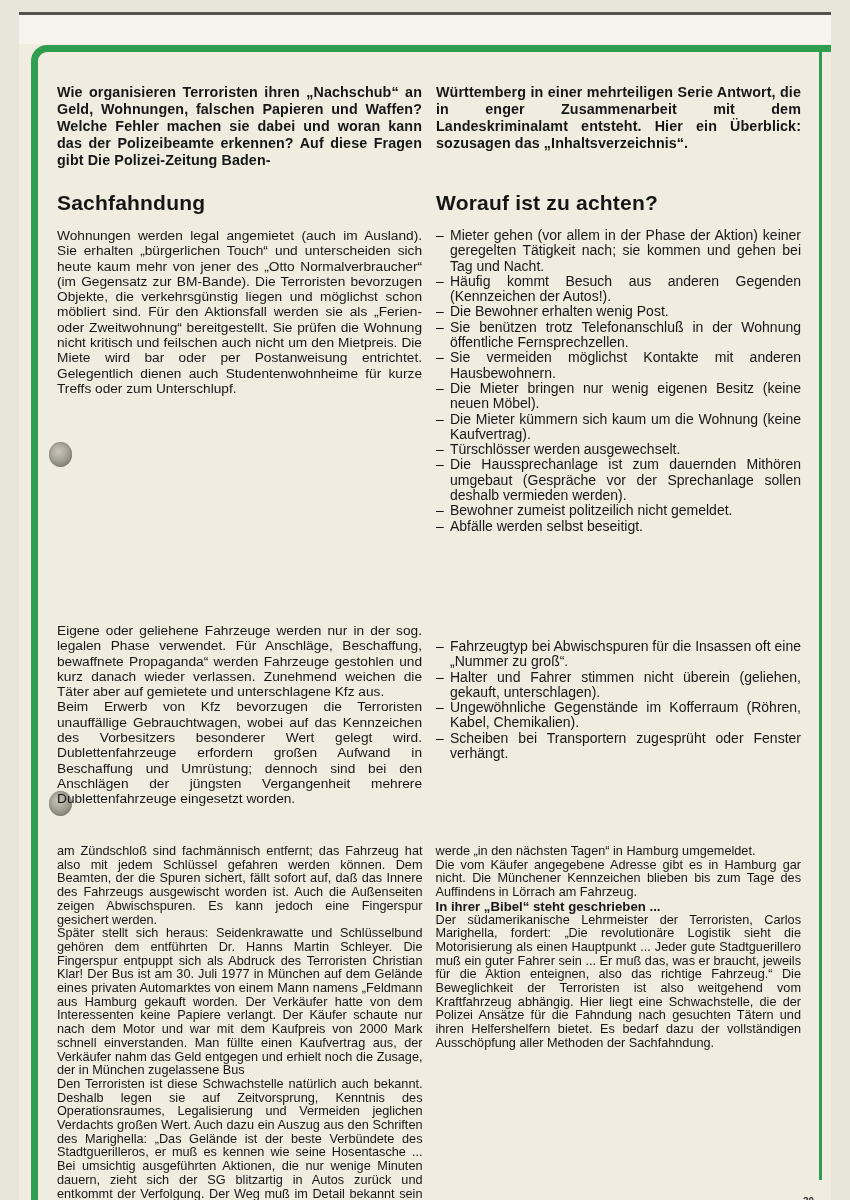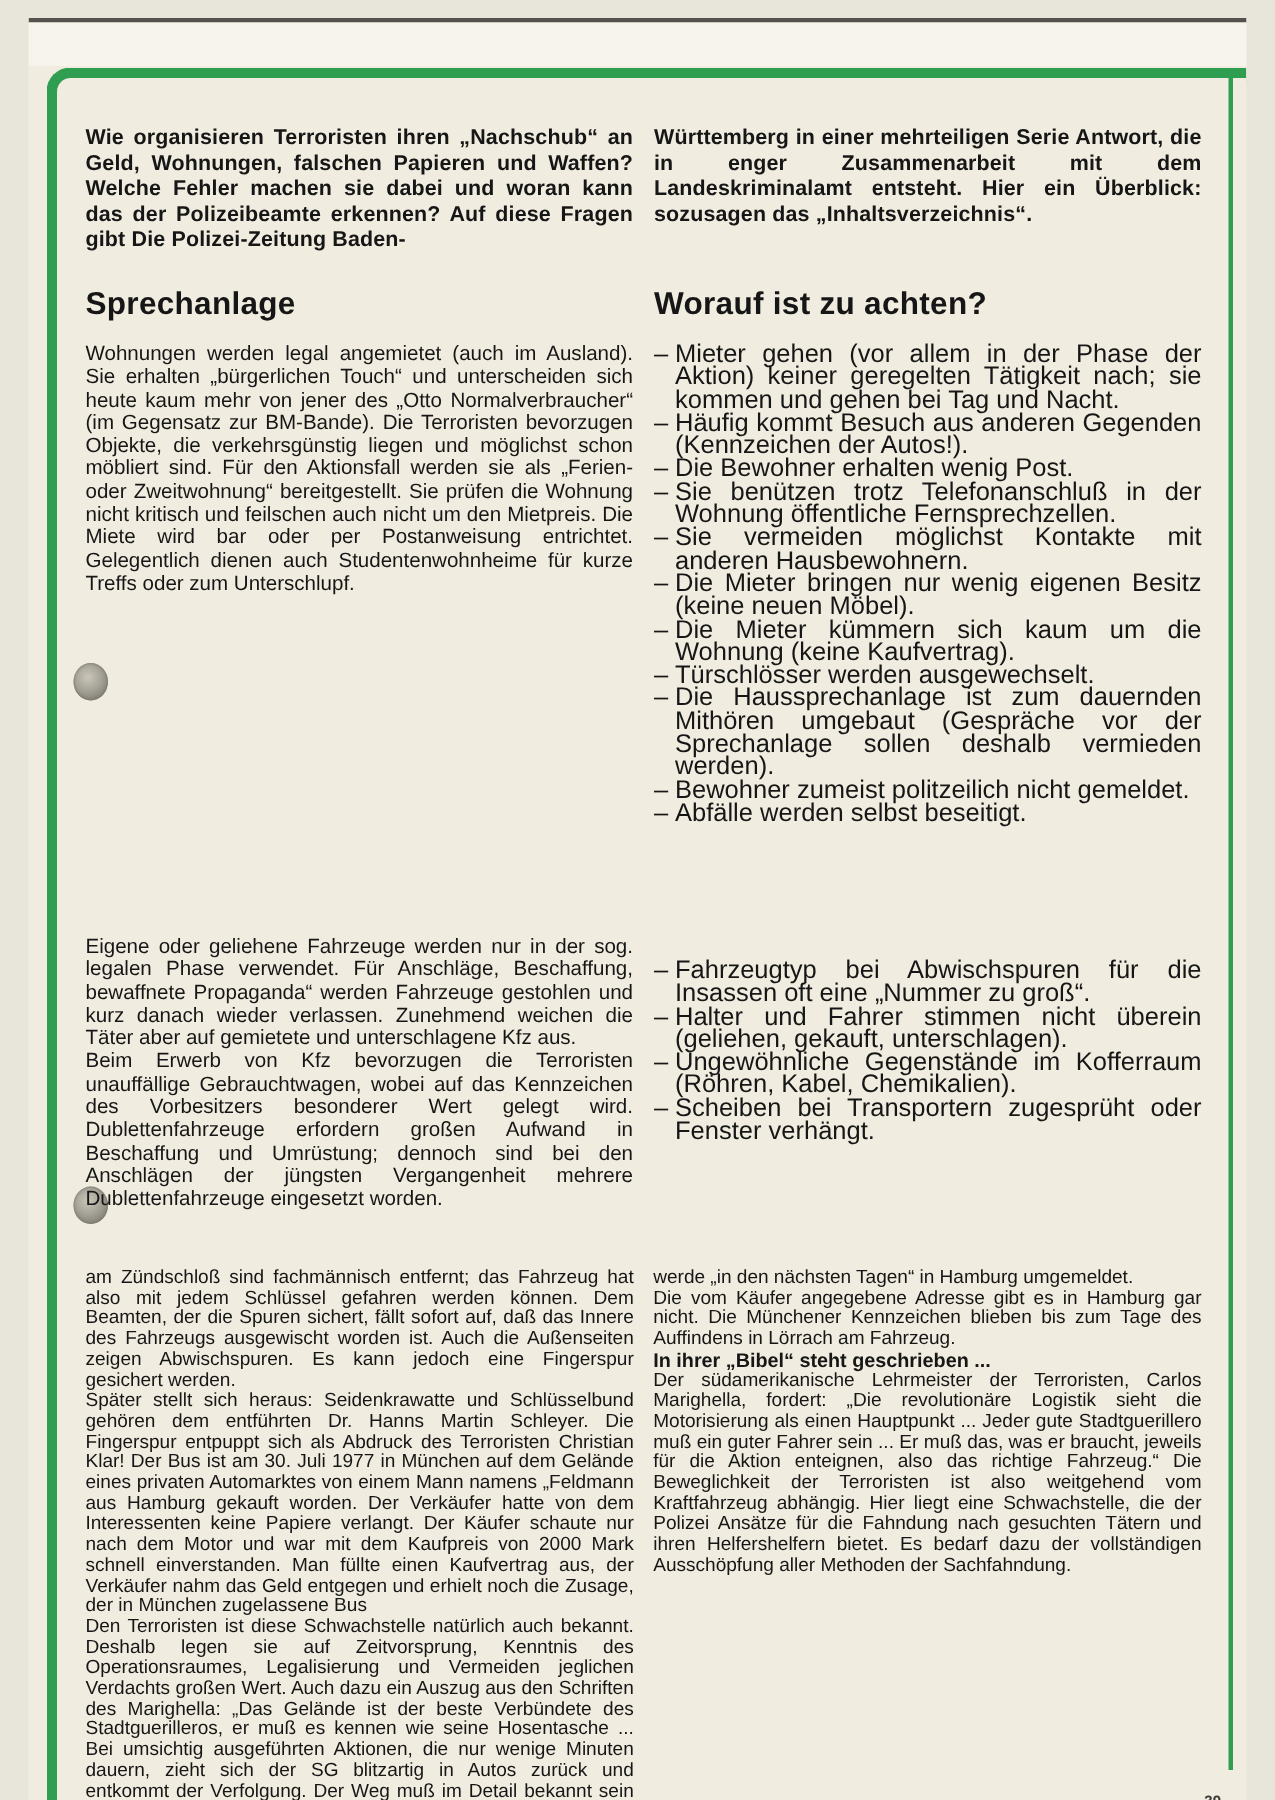--- a/index.html
+++ b/index.html
@@ -89,7 +89,7 @@
     <div class="main-grid">
       <div class="row1">
         <div class="col">
-          <h2 class="sec-heading">Sprechanlage</h2>
+          <h2 class="sec-heading">Sachfahndung</h2>
           <div class="body-text">
             <p>Wohnungen werden legal angemietet (auch im Ausland). Sie erhalten „bürgerlichen Touch“ und unterscheiden sich heute kaum mehr von jener des „Otto Normalverbraucher“ (im Gegensatz zur BM-Bande). Die Terroristen bevorzugen Objekte, die verkehrsgünstig liegen und möglichst schon möbliert sind. Für den Aktionsfall werden sie als „Ferien- oder Zweitwohnung“ bereitgestellt. Sie prüfen die Wohnung nicht kritisch und feilschen auch nicht um den Mietpreis. Die Miete wird bar oder per Postanweisung entrichtet. Gelegentlich dienen auch Studentenwohnheime für kurze Treffs oder zum Unterschlupf.</p>
           </div>

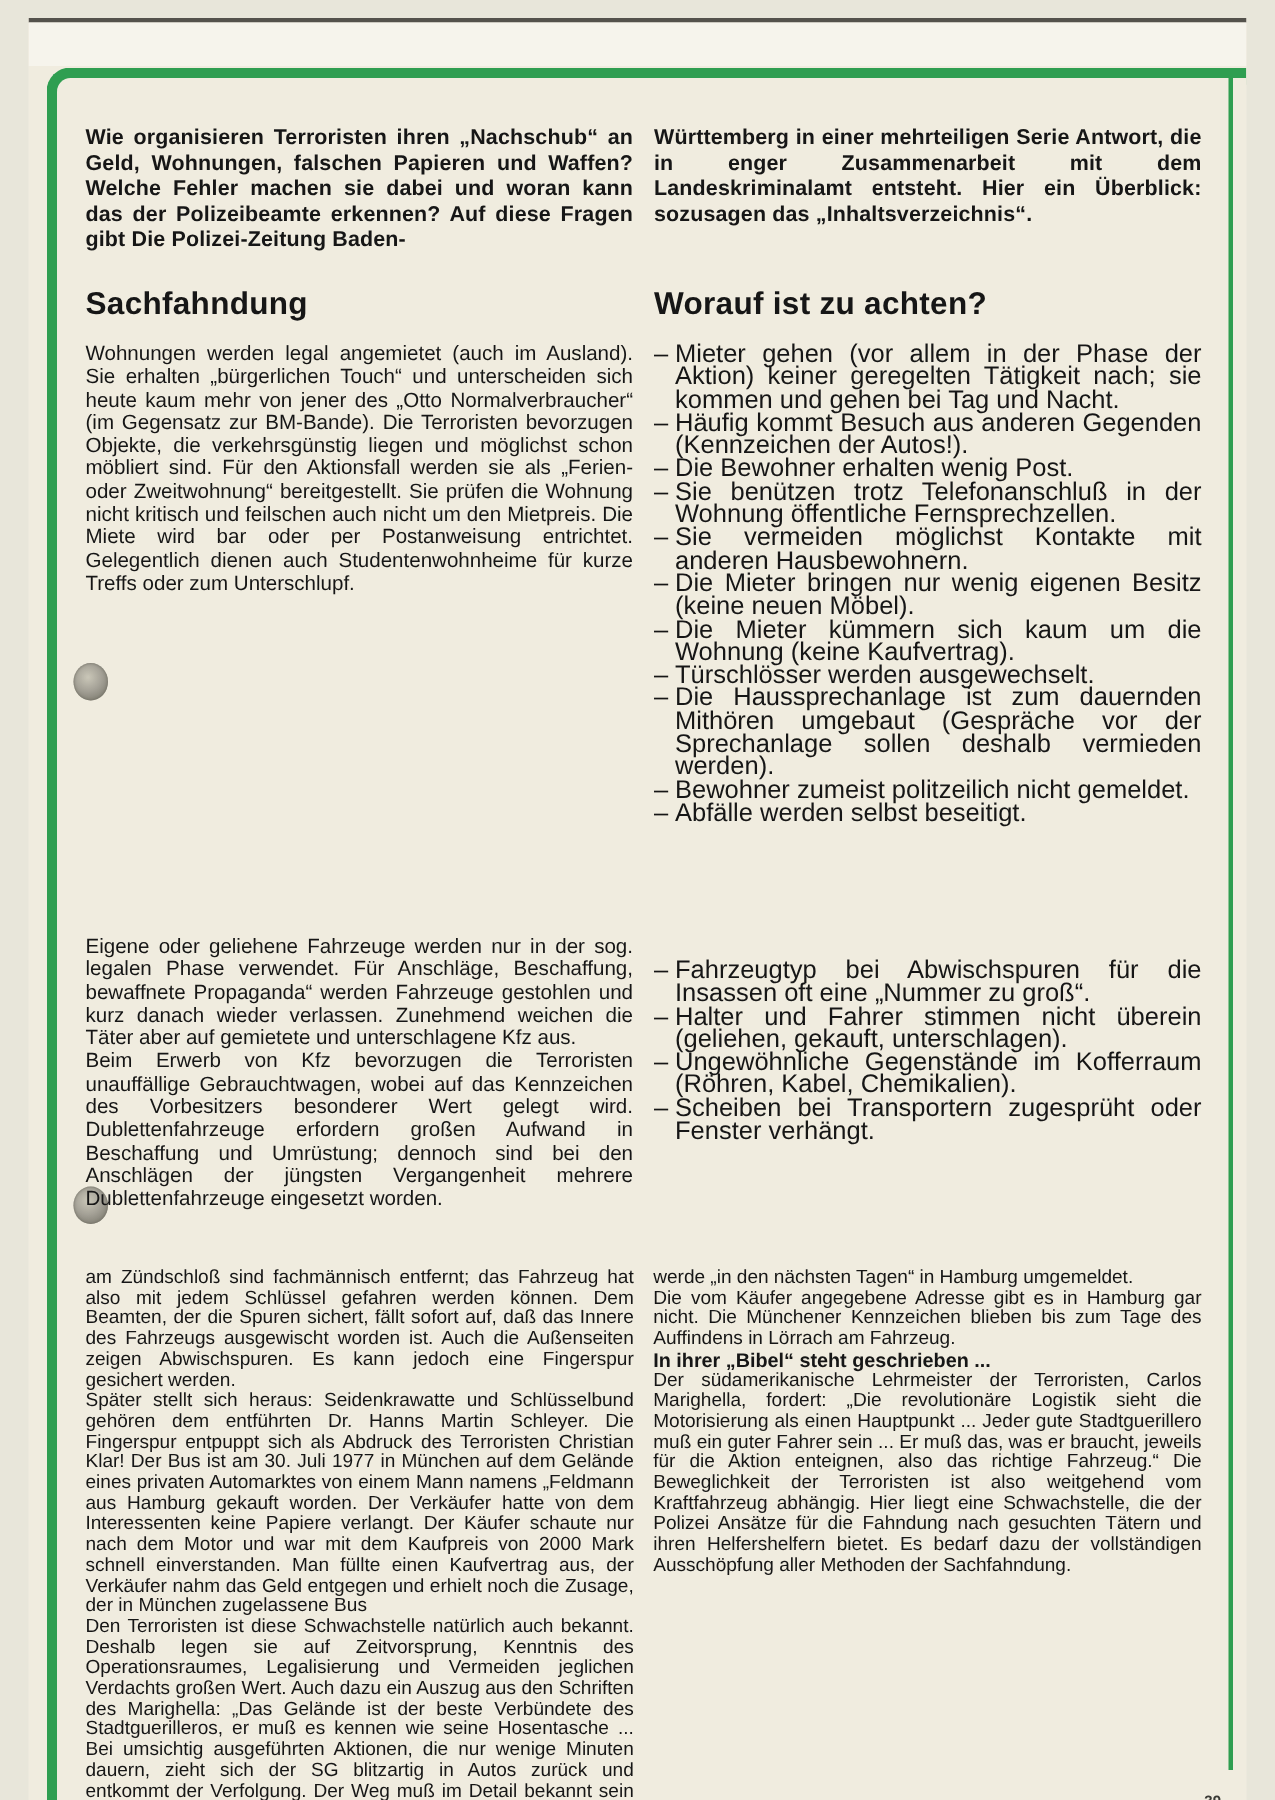--- a/index.html
+++ b/index.html
@@ -50,7 +50,7 @@
   .body-text{font-size:13.7px;line-height:15.3px;text-align:justify;}
   .body-text p{margin:0;}
   .dash-list .dash-item{
-    position:relative;padding-left:14px;font-size:17px;line-height:15.3px;text-align:justify;
+    position:relative;padding-left:14px;font-size:14px;line-height:15.3px;text-align:justify;
   }
   .dash-item::before{content:"–";position:absolute;left:0;top:0;}
   .row2-left{position:absolute;top:432px;left:0;width:calc(50% - 7px);}

